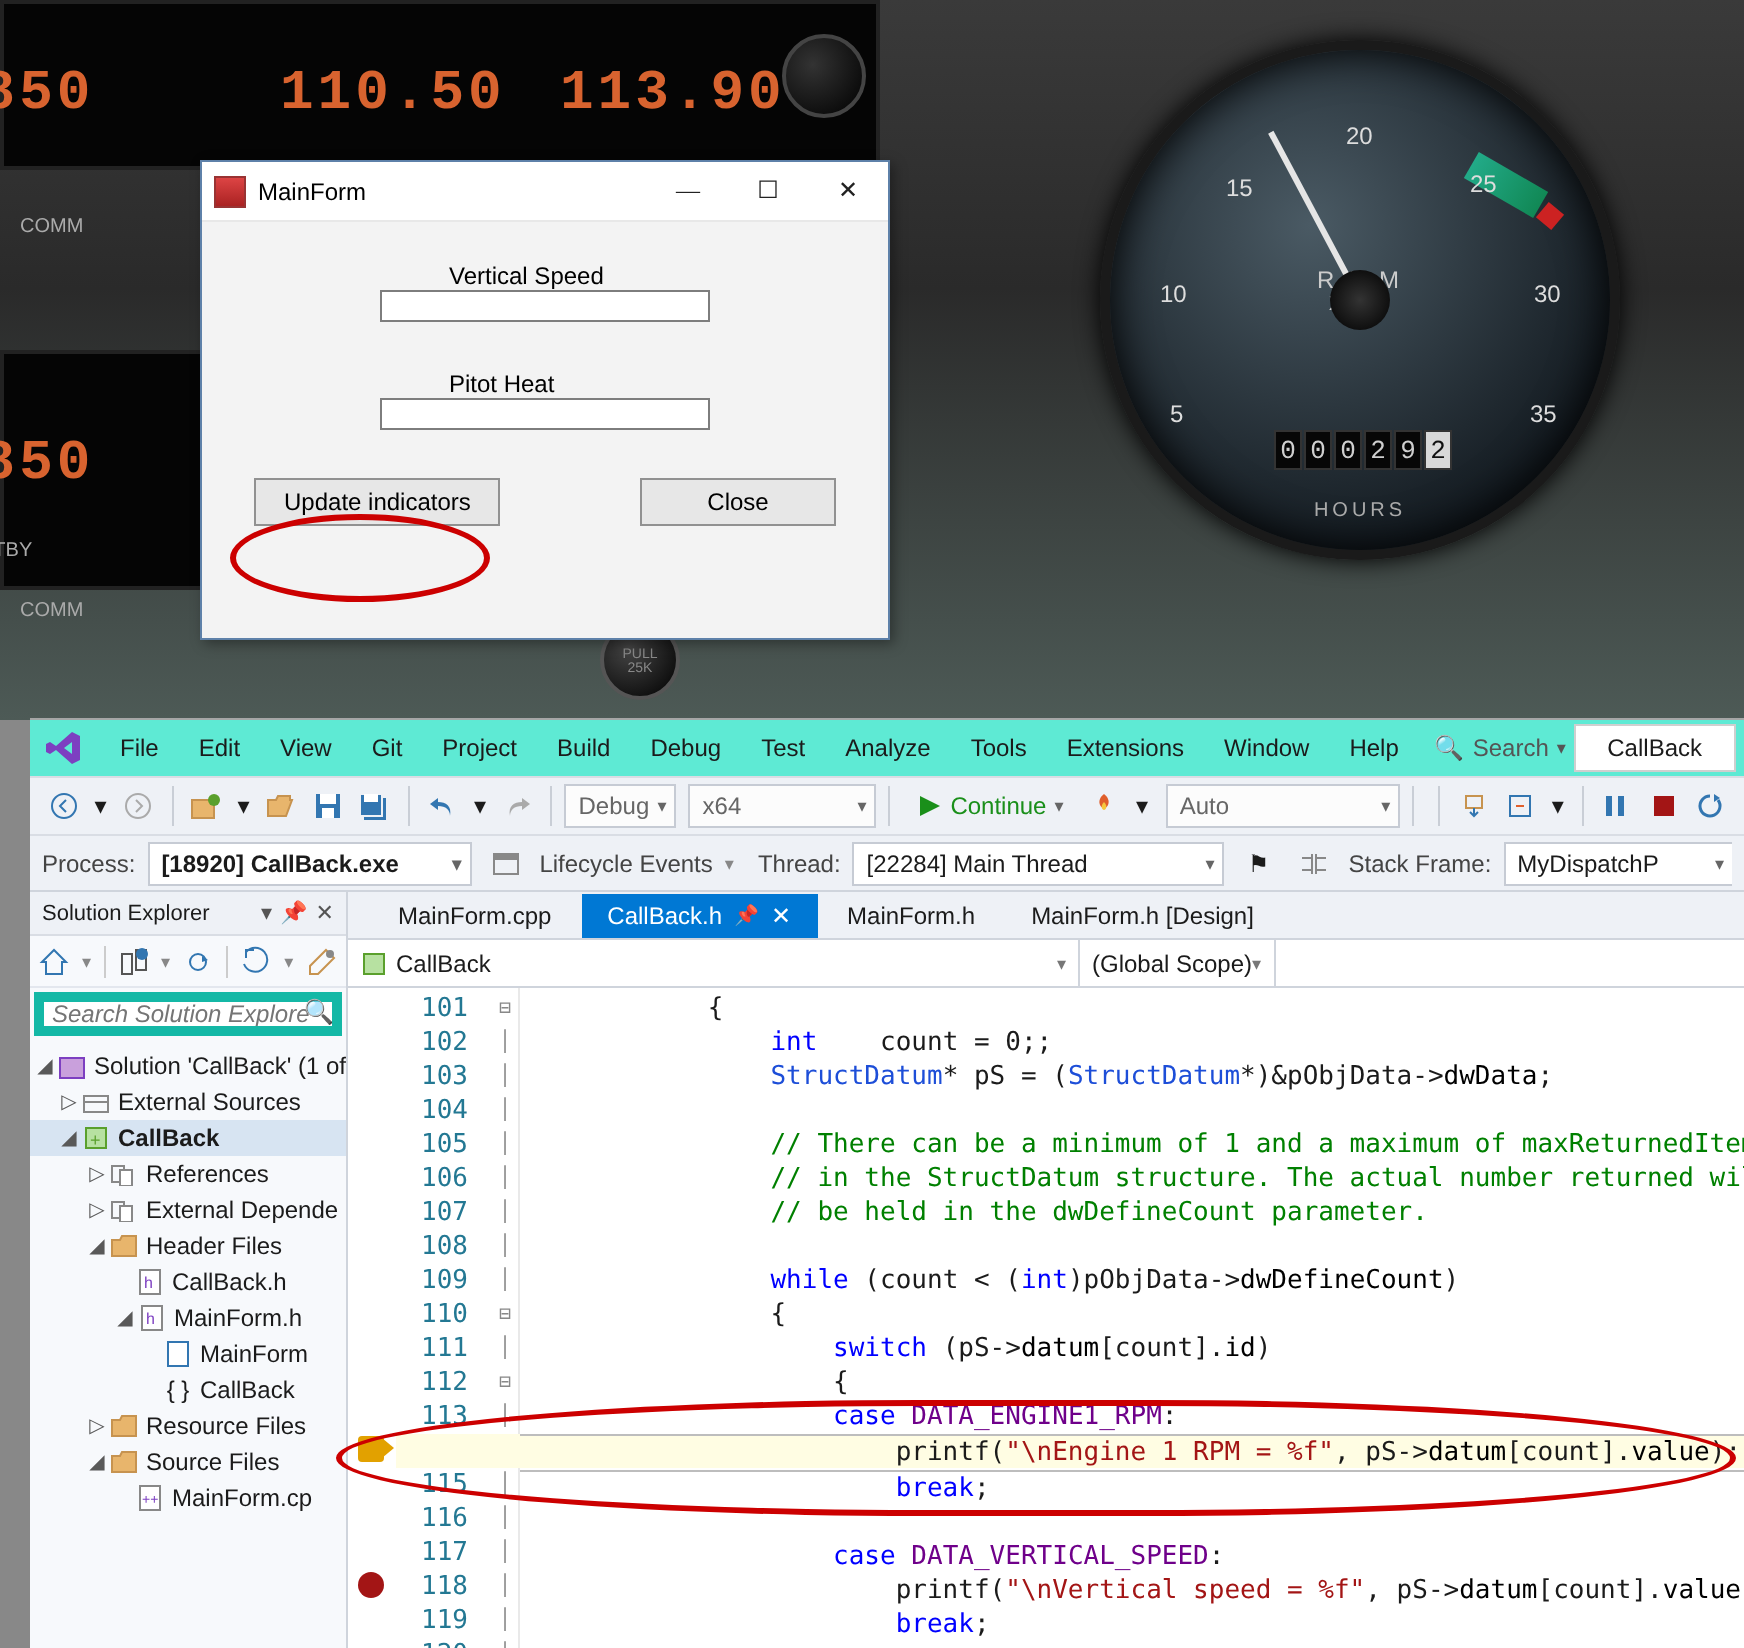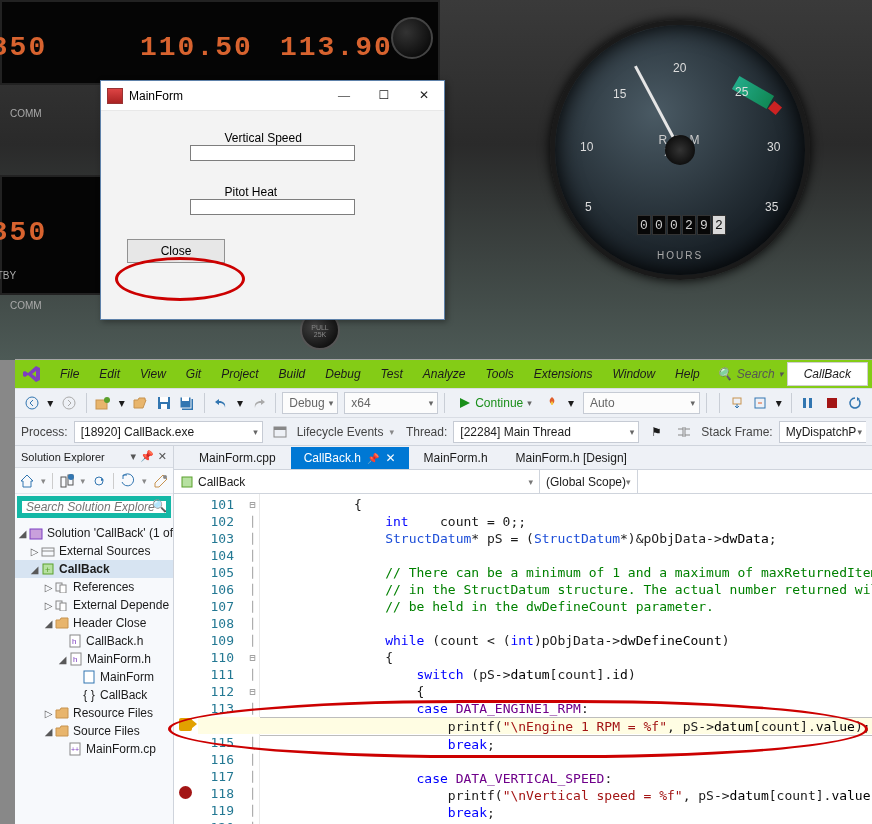--- a/index.html
+++ b/index.html
@@ -236,6 +236,7 @@
       <input type="text" value="" style="">
     </div>
     <div class="mf-buttons">
+      <button>Update indicators</button>
       <button style="min-width:98px;">Close</button>
     </div>
   </div>

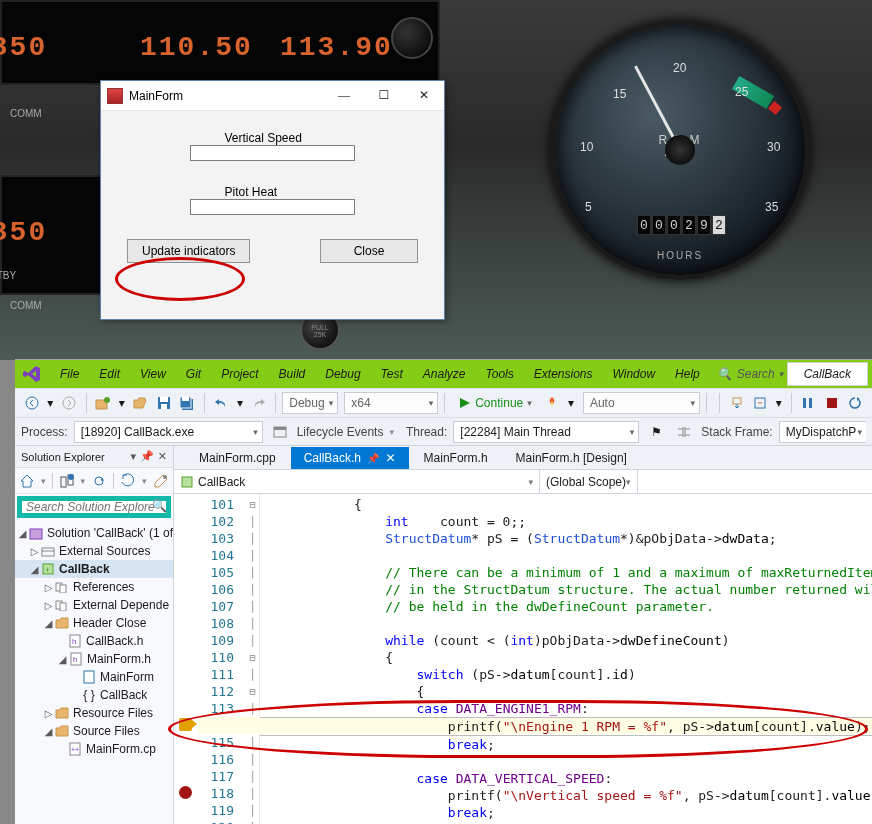--- a/index.html
+++ b/index.html
@@ -104,7 +104,7 @@
       color: #1b1b1b;
     }
     .vs .menubar {
-      height: 28px; background:#84cc16; display:flex; align-items:center; gap:0; padding:0 4px;font-style:italic;
+      height: 28px; background:#5eead4; display:flex; align-items:center; gap:0; padding:0 4px;
     }
     .vs .menubar .logo { width:20px; height:20px; margin:0 8px 0 3px; }
     .vs .menubar .m { padding: 4px 10px; color:#1b1b1b; }

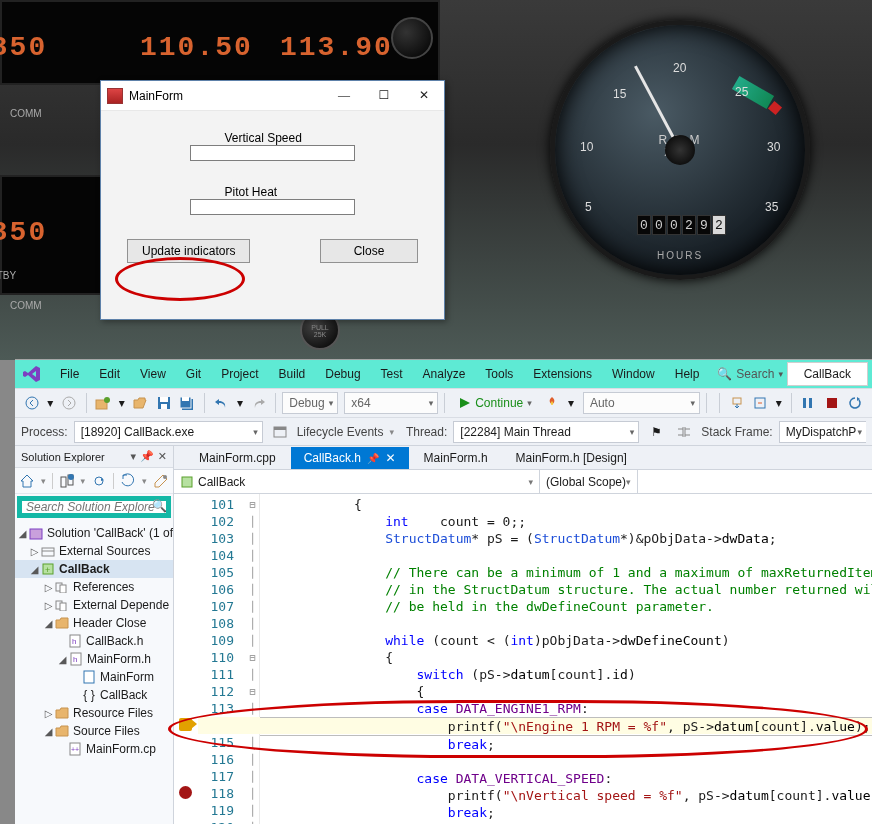--- a/index.html
+++ b/index.html
@@ -379,7 +379,7 @@
 
   <div class="procbar">
     <span class="lbl">Process:</span>
-    <div class="dd" style="width:189px;">[18920] CallBack.exe</div>
+    <div class="dd" style="width:162px;font-weight:bold;">[18920] CallBack.exe</div>
     <div class="tb-btn">
         <svg width="14" height="12">
           <rect x="1" y="1" width="12" height="10" fill="none" stroke="#888"></rect>

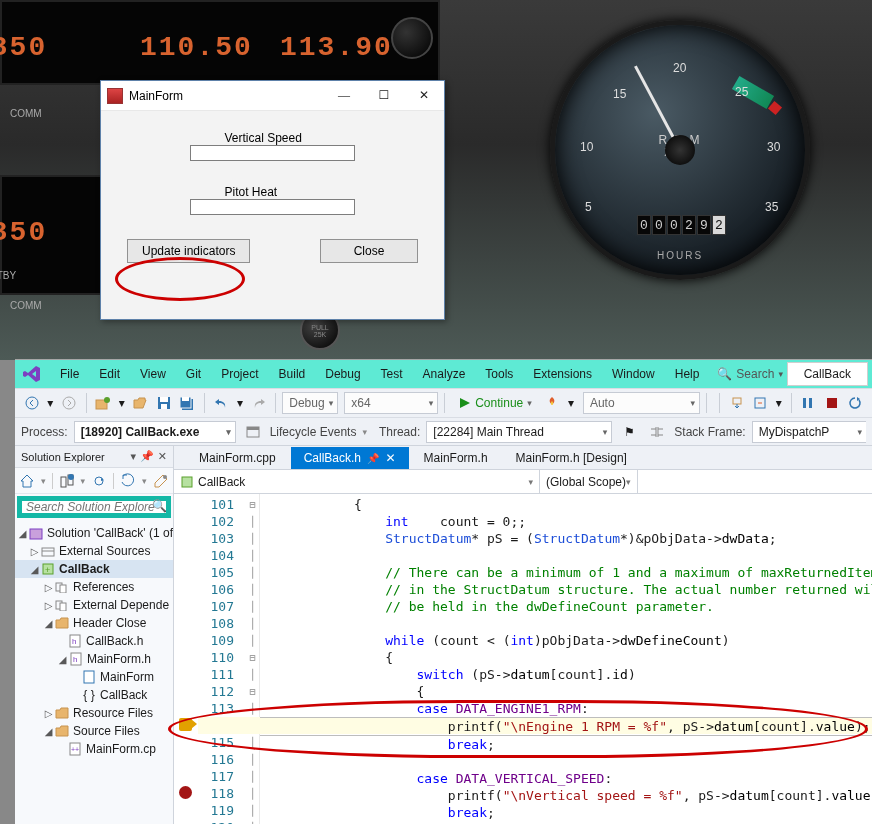--- a/index.html
+++ b/index.html
@@ -498,7 +498,7 @@
                 <path d="M1 3 L5 3 L6 1 L13 1 L13 11 L1 11 Z" fill="#e8b56c" stroke="#c7934f"></path>
               </svg>
             </span>
-            <span>Header Close</span>
+            <span>Header Files</span>
           </div>
         <div class="node" style="padding-left:52px;">
             <span class="ni">

